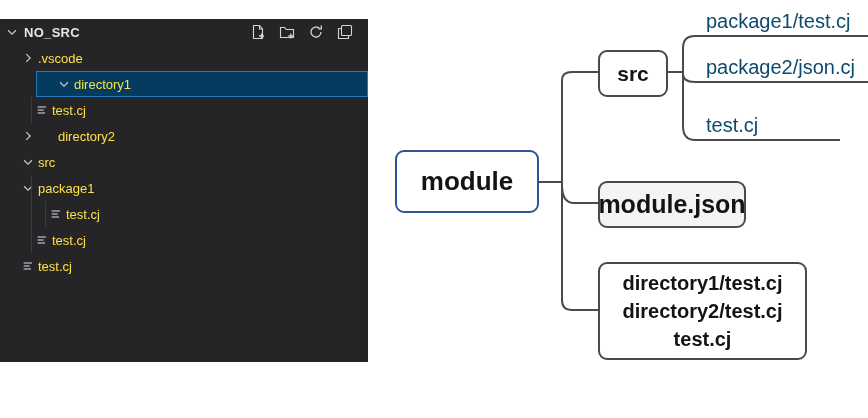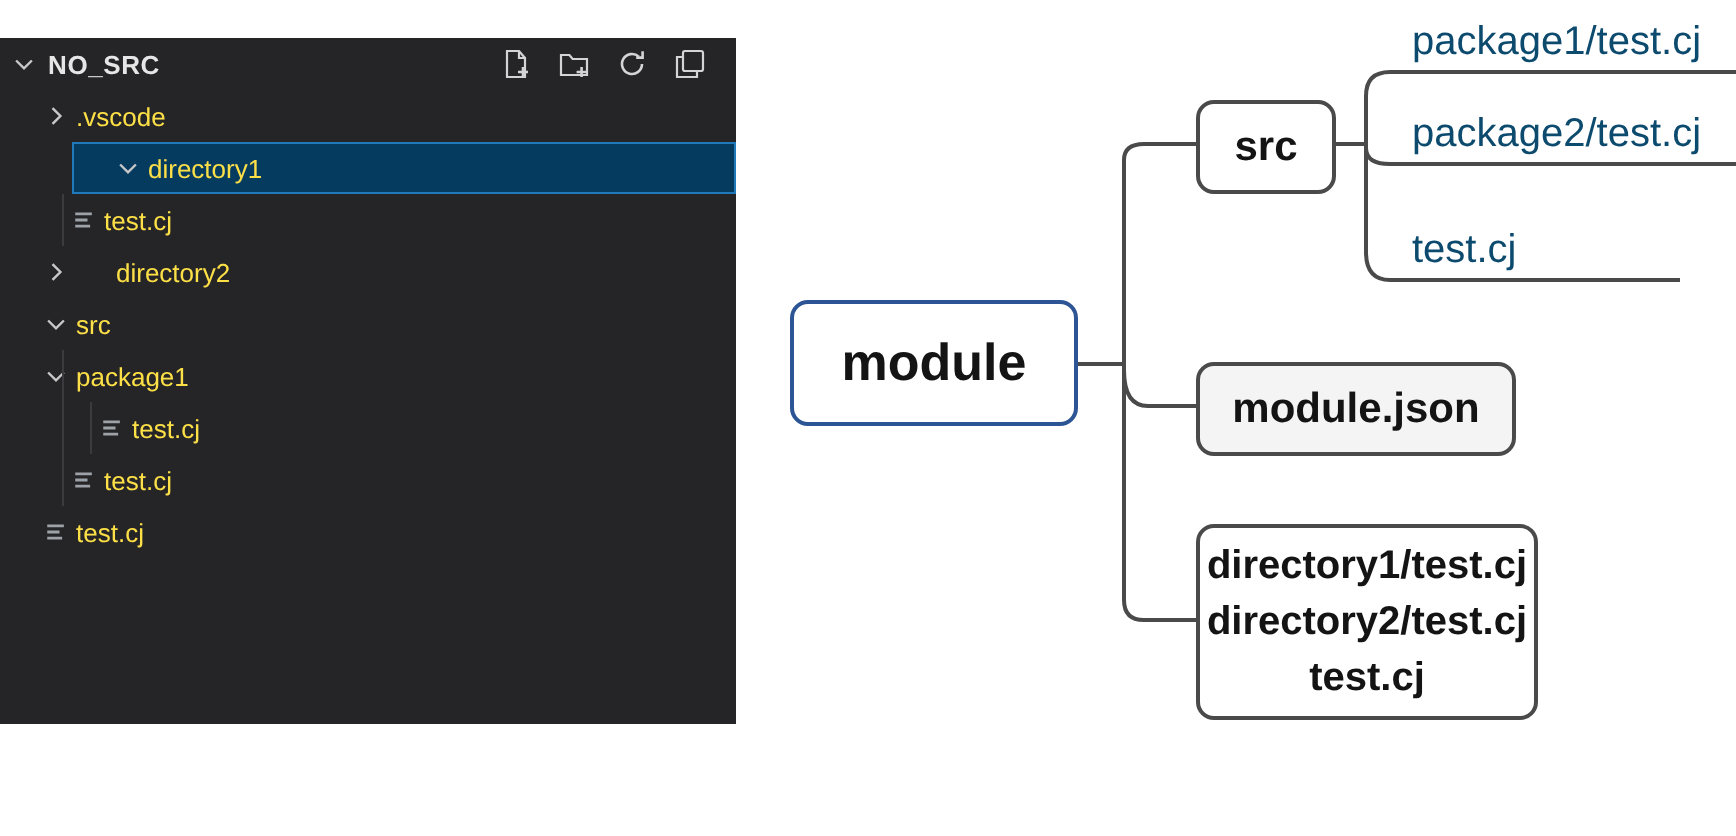--- a/index.html
+++ b/index.html
@@ -199,7 +199,7 @@
   </div>
 
   <div class="leaf-label leaf-1">package1/test.cj</div>
-  <div class="leaf-label leaf-2">package2/test.cj</div>
+  <div class="leaf-label leaf-2">package2/json.cj</div>
   <div class="leaf-label leaf-3">test.cj</div>
 </div>
 

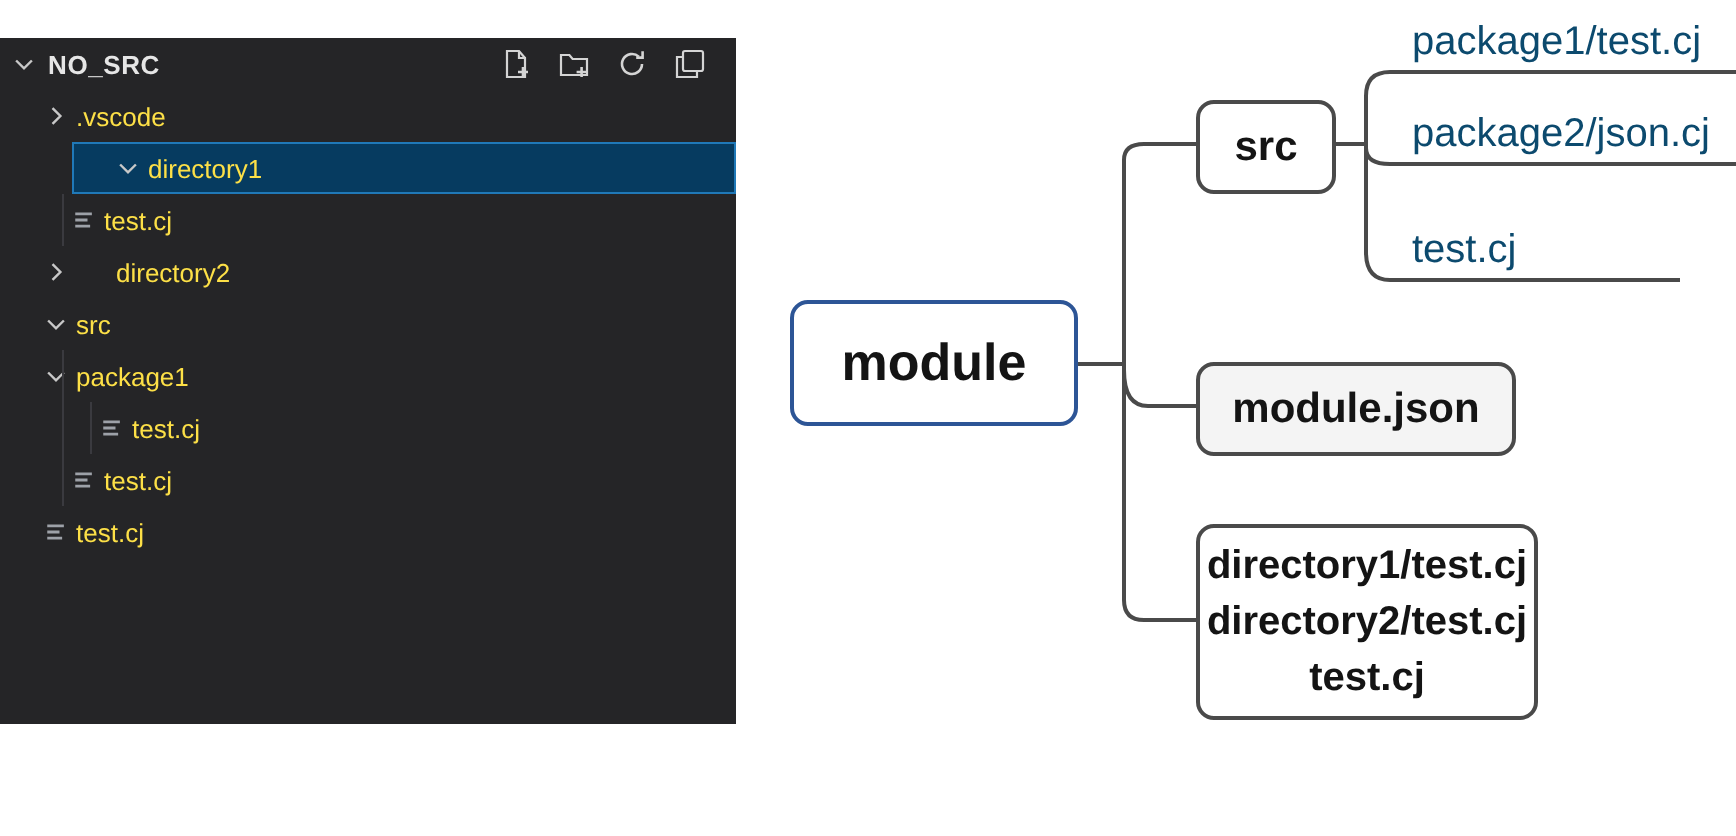--- a/index.html
+++ b/index.html
@@ -44,7 +44,7 @@
   }
   .node-module   { left:395px; top:150px; width:144px; height:63px; font-size:26px; border-color:var(--module_border); border-width:2px; }
   .node-src      { left:598px; top:50px;  width:70px;  height:47px; font-size:21px; }
-  .node-mjson    { left:598px; top:181px; width:160px; height:47px; font-size:21px; background:#f4f4f4; }
+  .node-mjson    { left:598px; top:181px; width:148px; height:47px; font-size:25px; background:#f4f4f4; }
   .node-dir      { left:598px; top:262px; width:171px; height:98px; font-size:20px;
                    flex-direction:column; line-height:28px; }
   .leaf-label { position:absolute; font-size:20px; color:#0c4a6e; white-space:nowrap; }

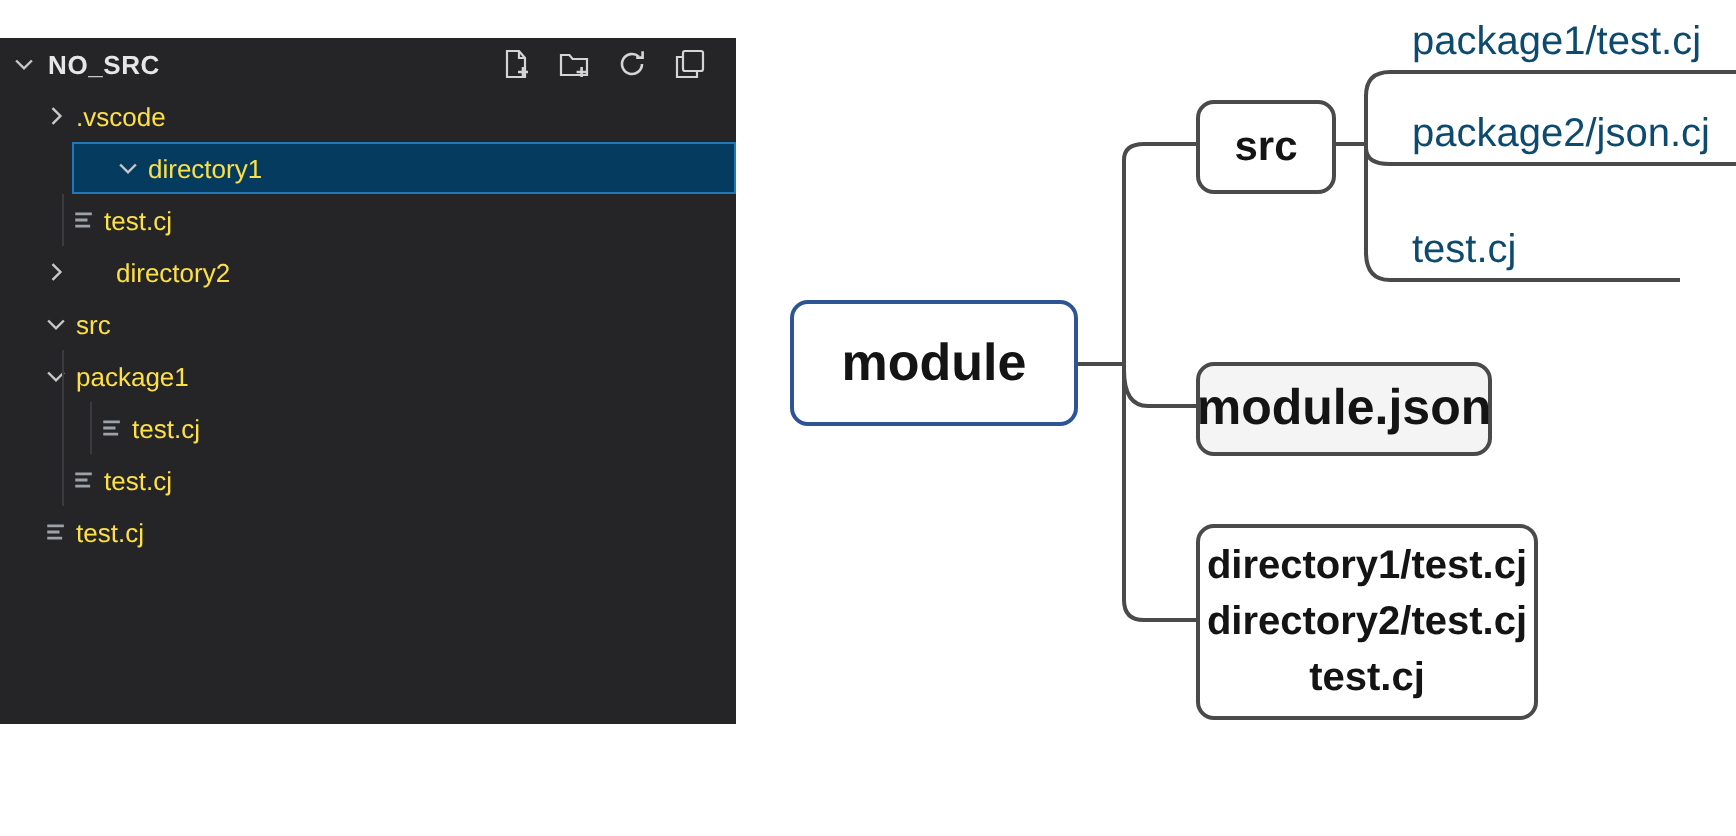--- a/index.html
+++ b/index.html
@@ -45,7 +45,7 @@
   .node-module   { left:395px; top:150px; width:144px; height:63px; font-size:26px; border-color:var(--module_border); border-width:2px; }
   .node-src      { left:598px; top:50px;  width:70px;  height:47px; font-size:21px; }
   .node-mjson    { left:598px; top:181px; width:148px; height:47px; font-size:25px; background:#f4f4f4; }
-  .node-dir      { left:598px; top:262px; width:171px; height:98px; font-size:20px;
+  .node-dir      { left:598px; top:262px; width:209px; height:98px; font-size:20px;
                    flex-direction:column; line-height:28px; }
   .leaf-label { position:absolute; font-size:20px; color:#0c4a6e; white-space:nowrap; }
   .leaf-1 { left:706px; top:10px; }

